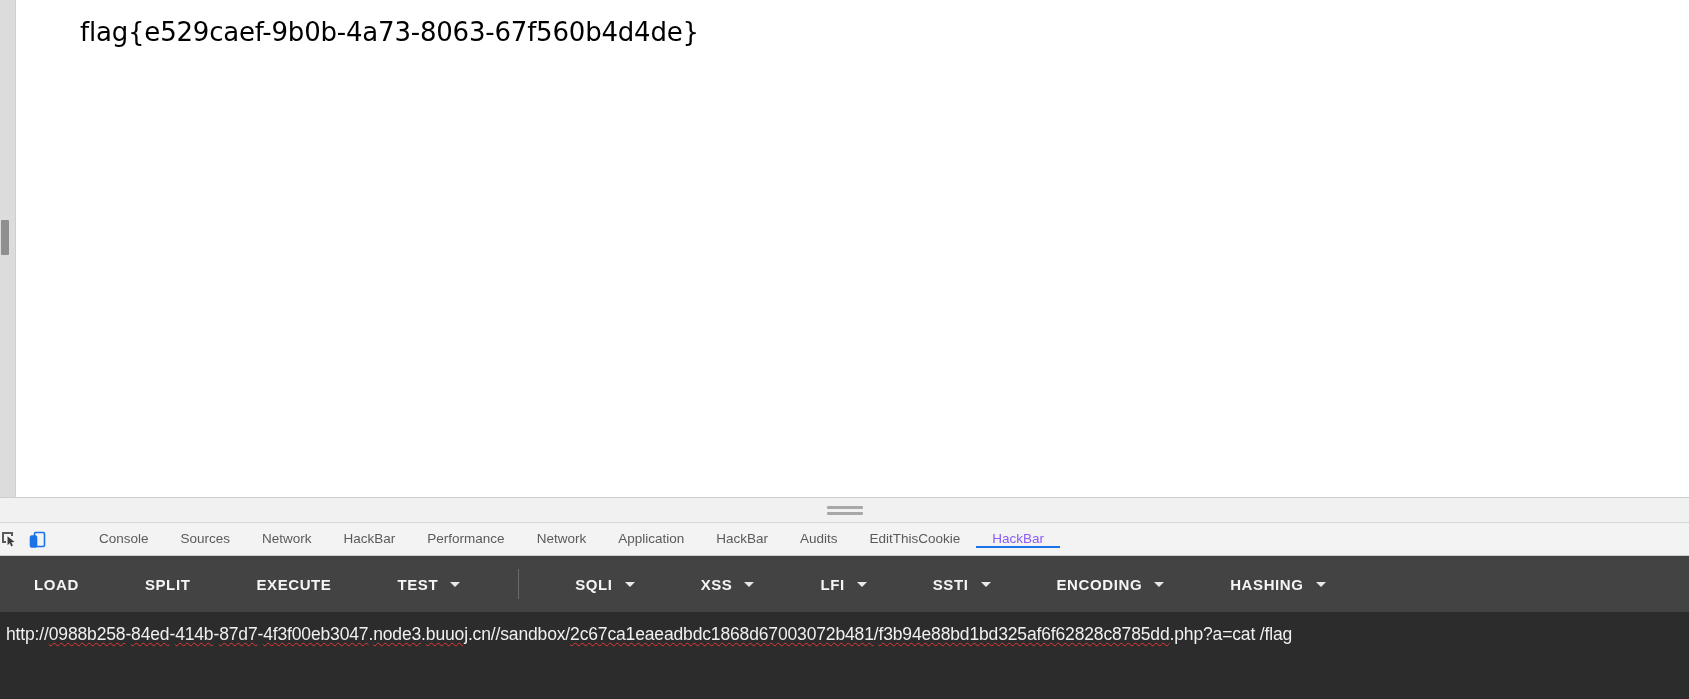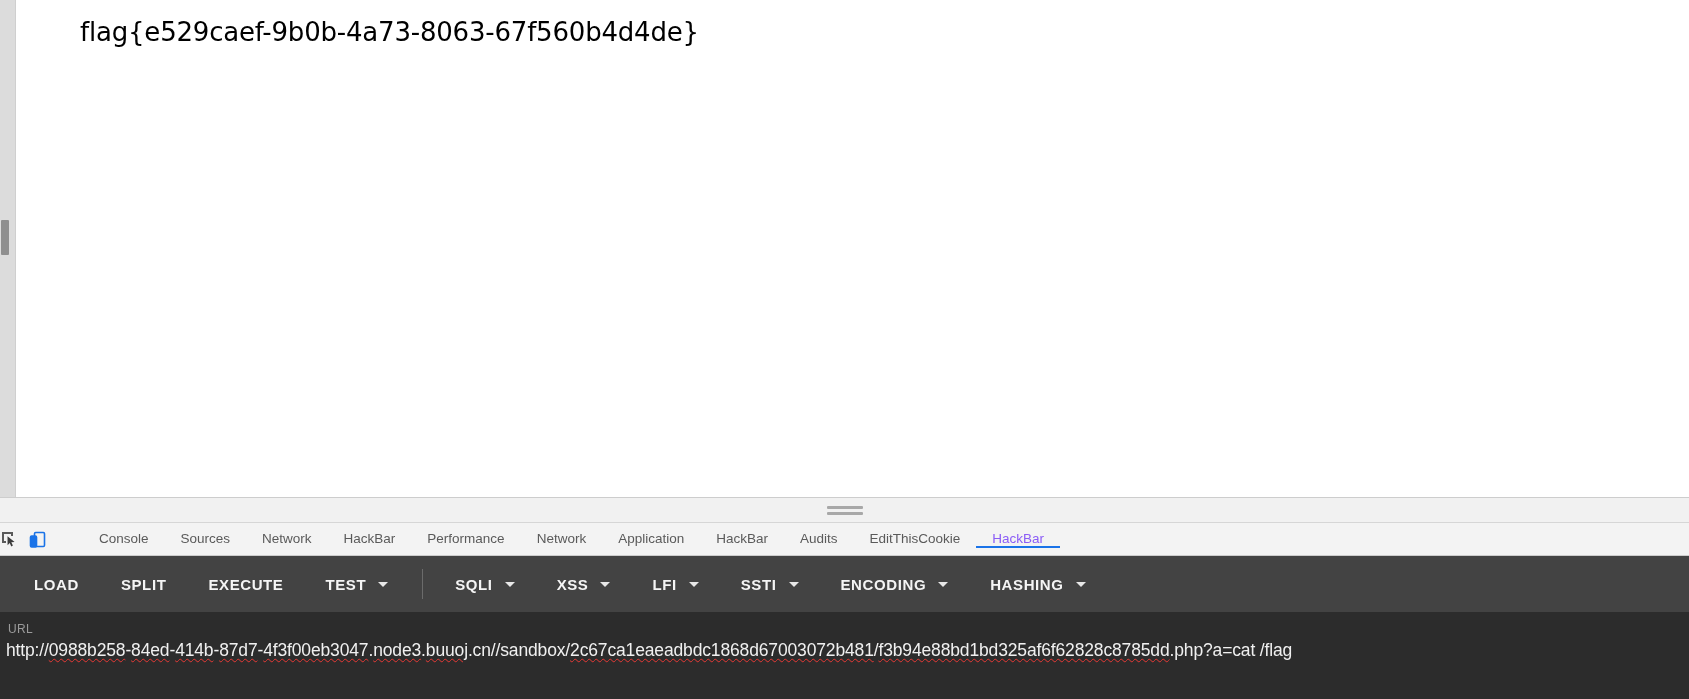--- a/index.html
+++ b/index.html
@@ -156,6 +156,7 @@
     display: flex;
     align-items: center;
     padding-left: 22px;
+    gap: 24px;
   }
   .hb-btn {
     display: flex;

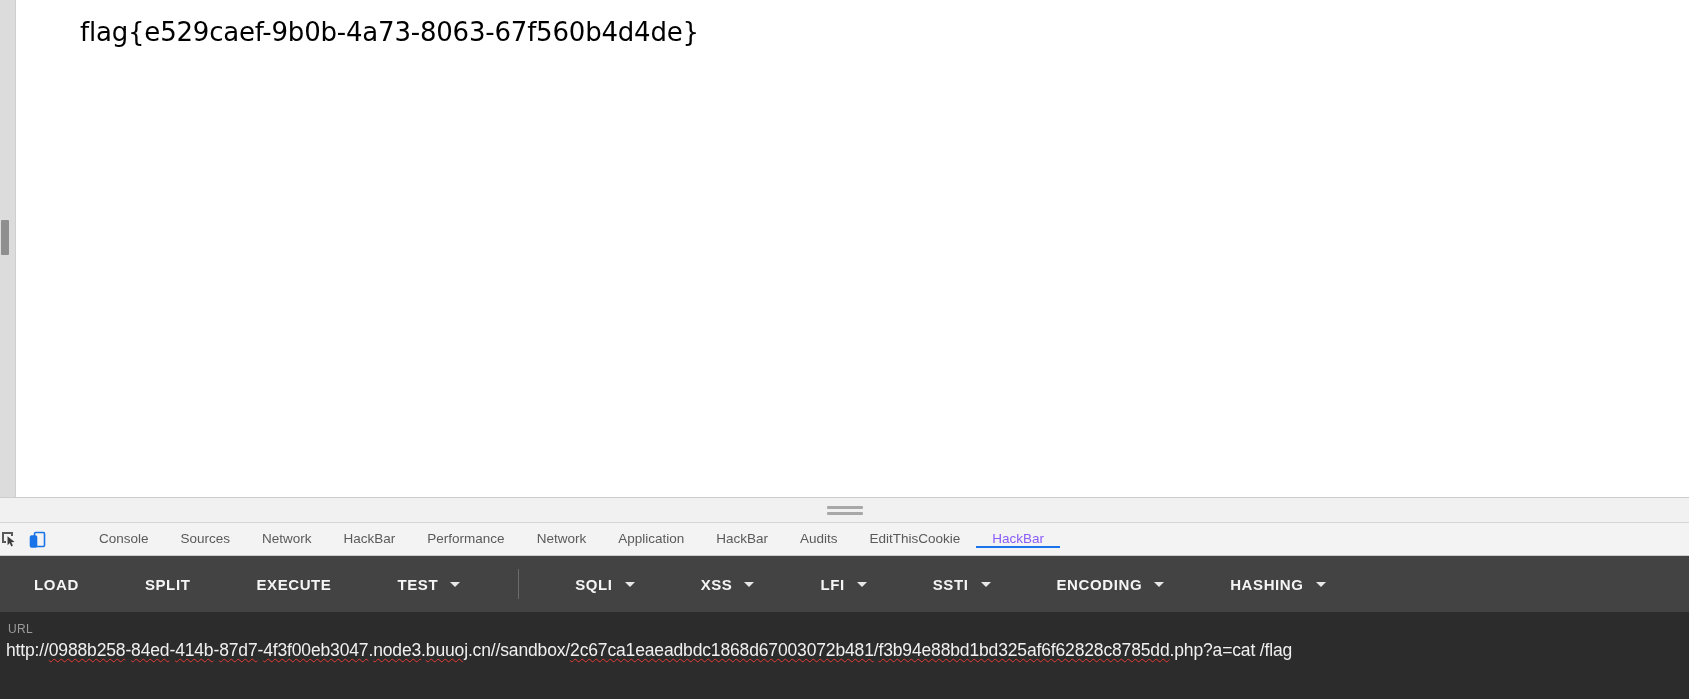--- a/index.html
+++ b/index.html
@@ -314,7 +314,6 @@
   </div>
 
   <div class="url-panel">
-    <div class="url-label">URL</div>
     <div class="url-value" id="url-value" contenteditable="false" spellcheck="false" placeholder="http://" style="">http://<span class="sp">0988b258</span>-<span class="sp">84ed</span>-<span class="sp">414b</span>-<span class="sp">87d7</span>-<span class="sp">4f3f00eb3047</span>.<span class="sp">node3</span>.<span class="sp">buuoj</span>.cn//sandbox/<span class="sp">2c67ca1eaeadbdc1868d67003072b481</span>/<span class="sp">f3b94e88bd1bd325af6f62828c8785dd</span>.php?a=cat /flag</div>
   </div>
 

